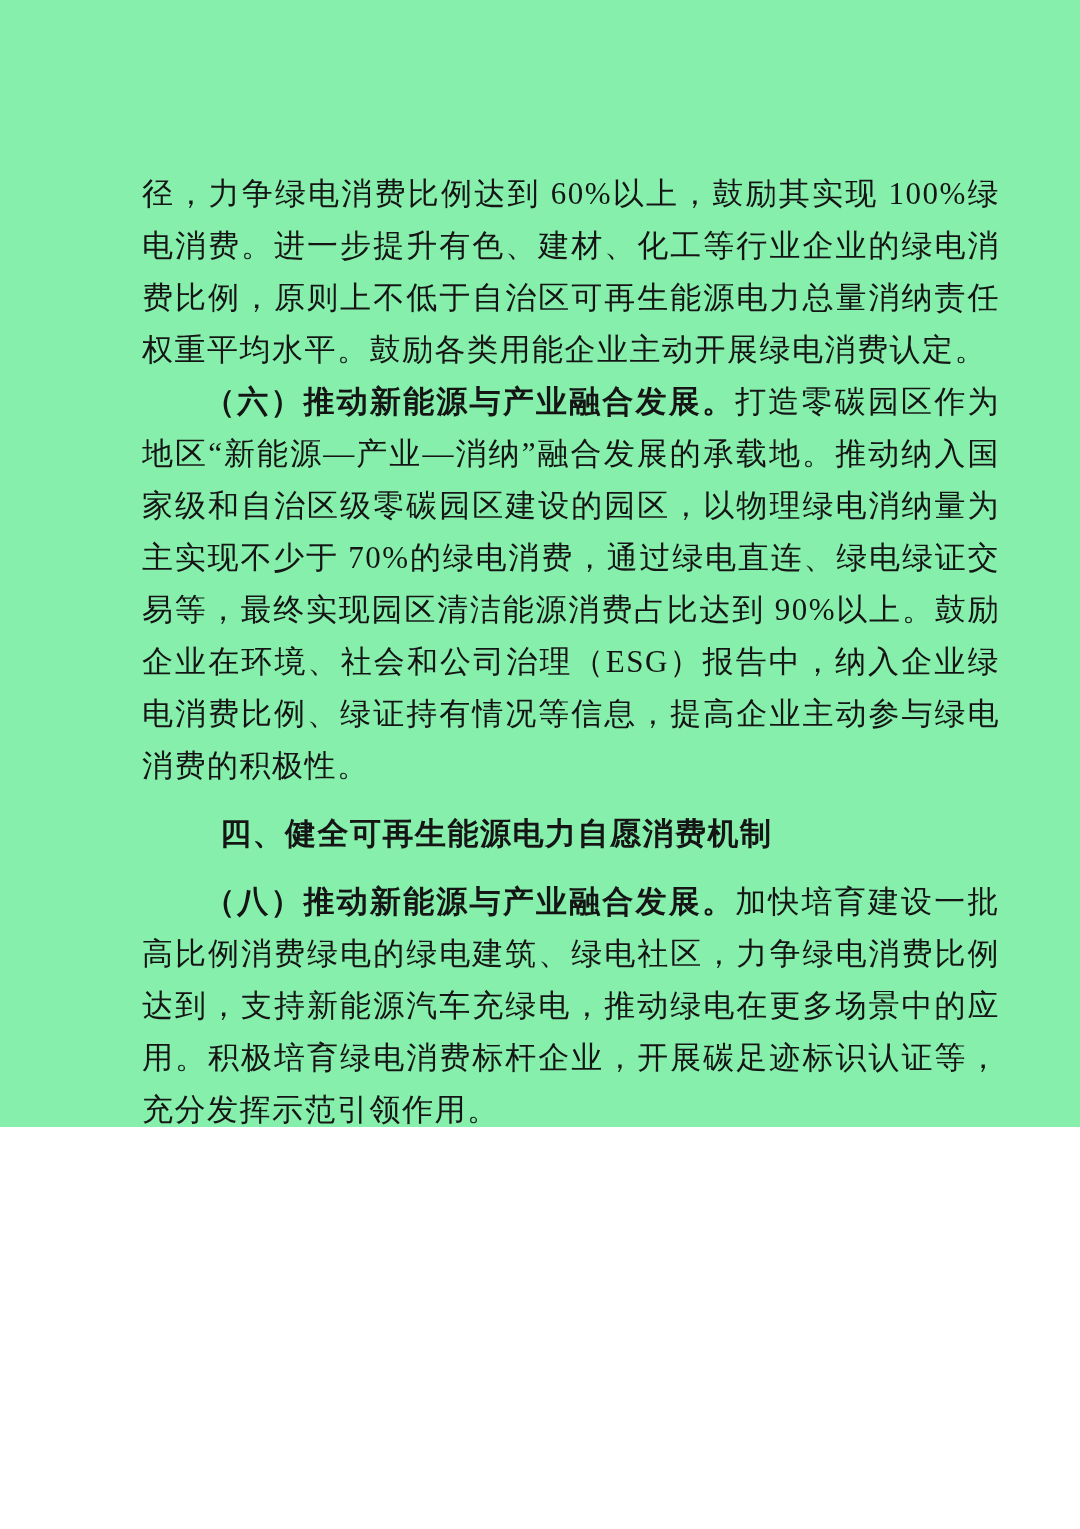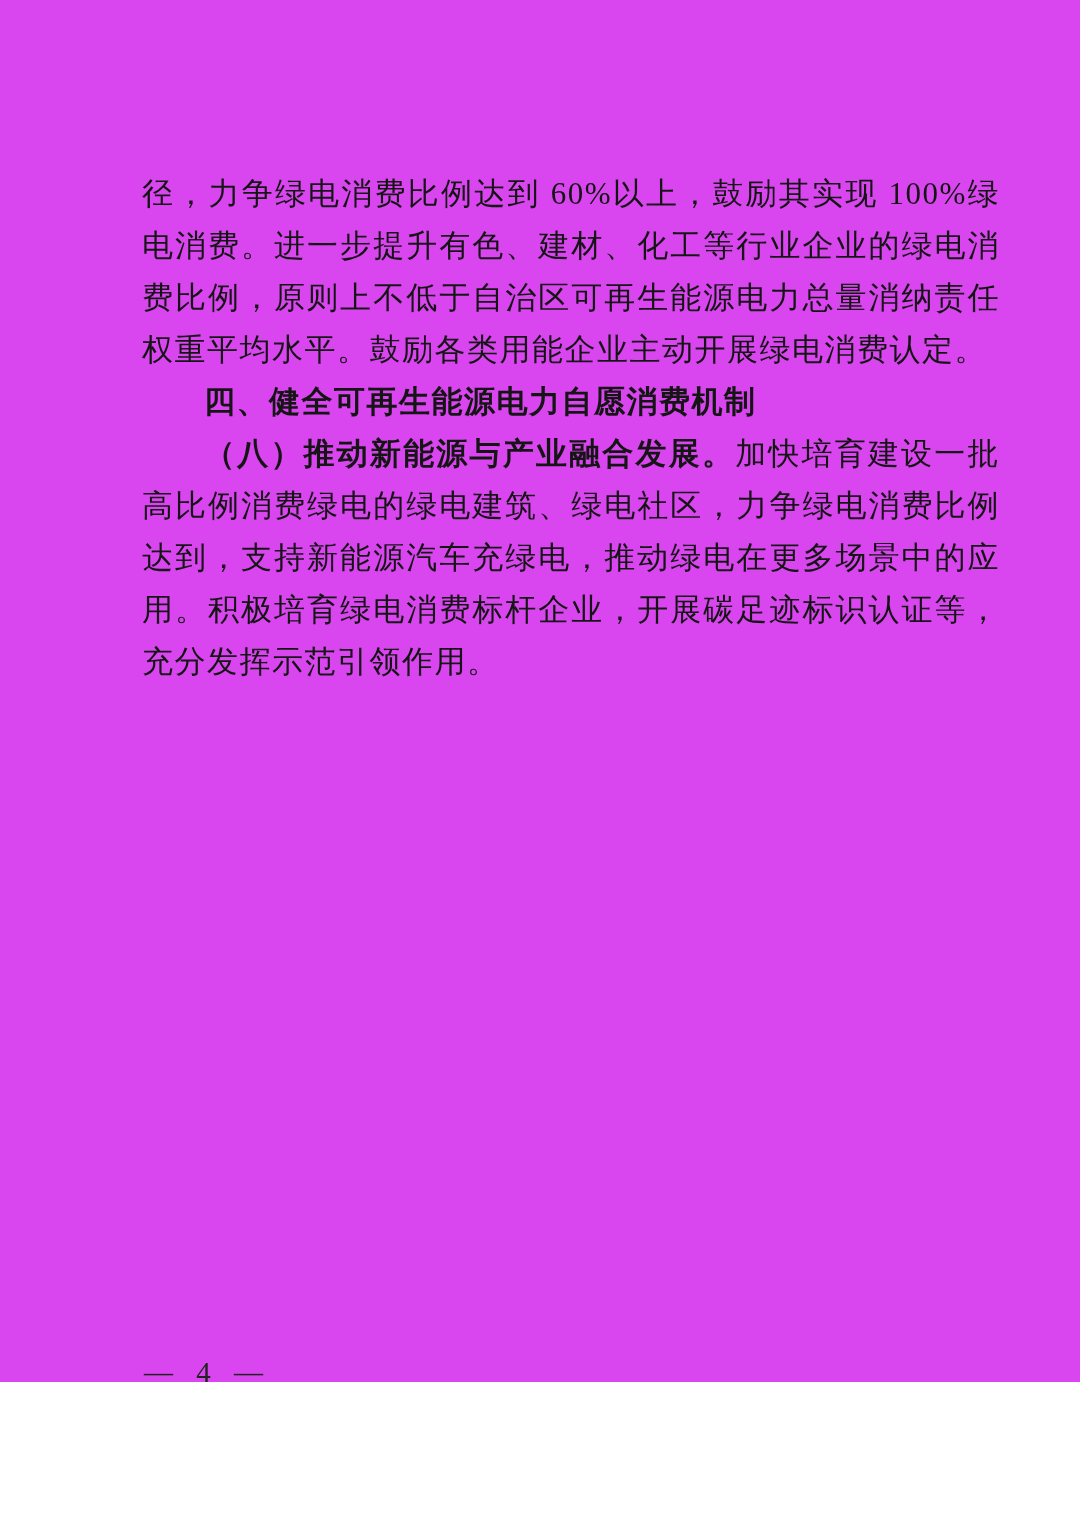--- a/index.html
+++ b/index.html
@@ -10,8 +10,8 @@
   .page {
     position: relative;
     width: 1080px;
-    height: 1382px;
-    background: #d946ef;
+    height: 1127px;
+    background: #86efac;
     overflow: hidden;
     font-family: "Liberation Serif", "DejaVu Serif", serif;
     color: #151515;

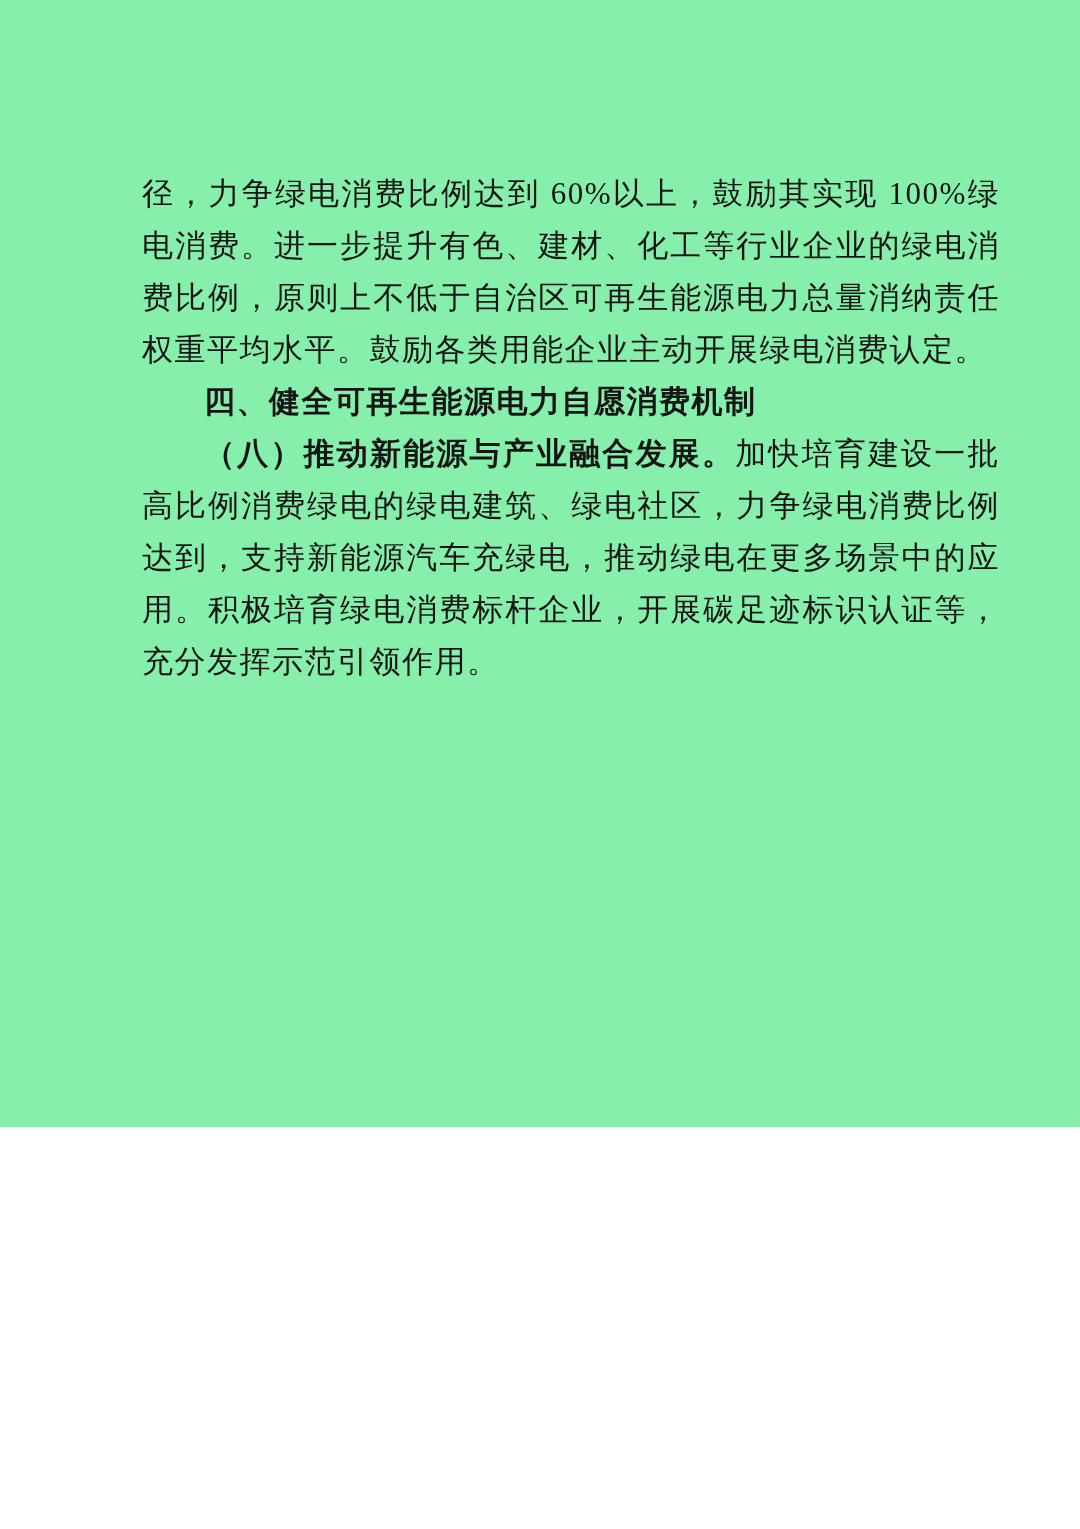--- a/index.html
+++ b/index.html
@@ -66,6 +66,7 @@
 
     <p class="para no-indent"><span>径，力争绿电消费比例达到 60%以上，鼓励其实现 100%绿电消费。进一步提升有色、建材、化工等行业企业的绿电消费比例，原则上不低于自治区可再生能源电力总量消纳责任权重平均水平。鼓励各类用能企业主动开展绿电消费认定。</span></p>
 
+    <p class="para"><span class="lead">（六）推动新能源与产业融合发展。</span><span>打造零碳园区作为地区“新能源—产业—消纳”融合发展的承载地。推动纳入国家级和自治区级零碳园区建设的园区，以物理绿电消纳量为主实现不少于 70%的绿电消费，通过绿电直连、绿电绿证交易等，最终实现园区清洁能源消费占比达到 90%以上。鼓励企业在环境、社会和公司治理（ESG）报告中，纳入企业绿电消费比例、绿证持有情况等信息，提高企业主动参与绿电消费的积极性。</span></p>
 
     <h2 class="section-heading">四、健全可再生能源电力自愿消费机制</h2>
 

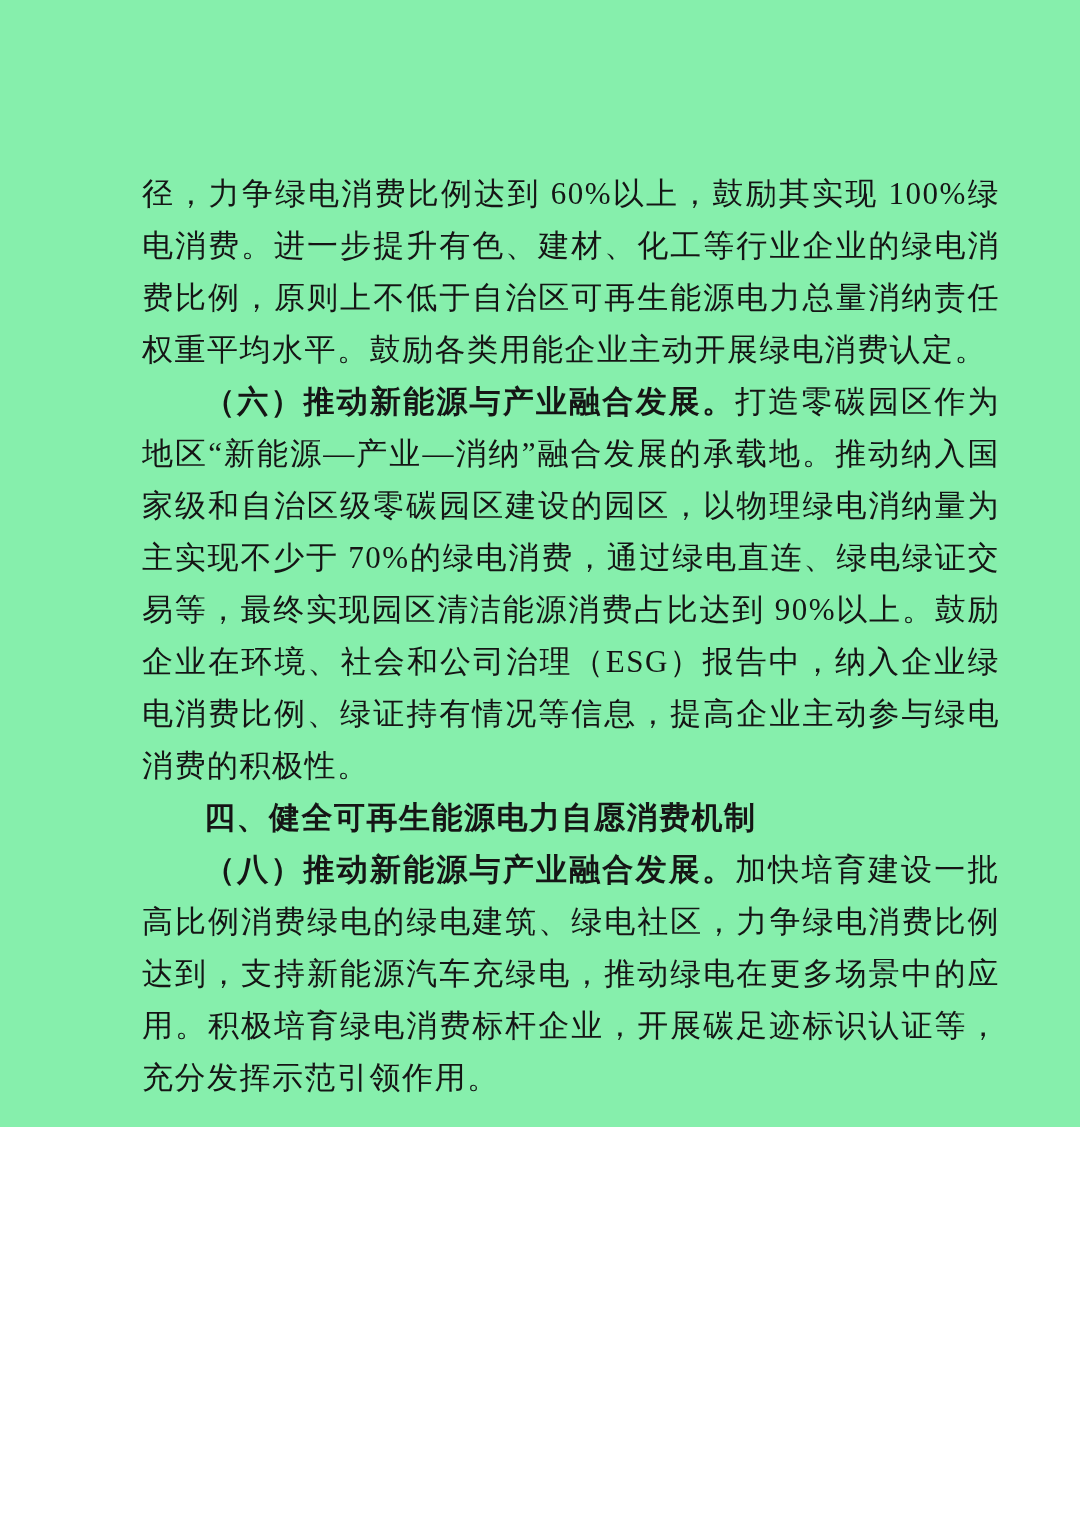--- a/index.html
+++ b/index.html
@@ -38,7 +38,7 @@
     font-weight: 700;
   }
   .section-heading {
-    margin: 0;
+    margin: 16px;
     font-size: 31px;
     line-height: 52px;
     text-indent: 2em;

